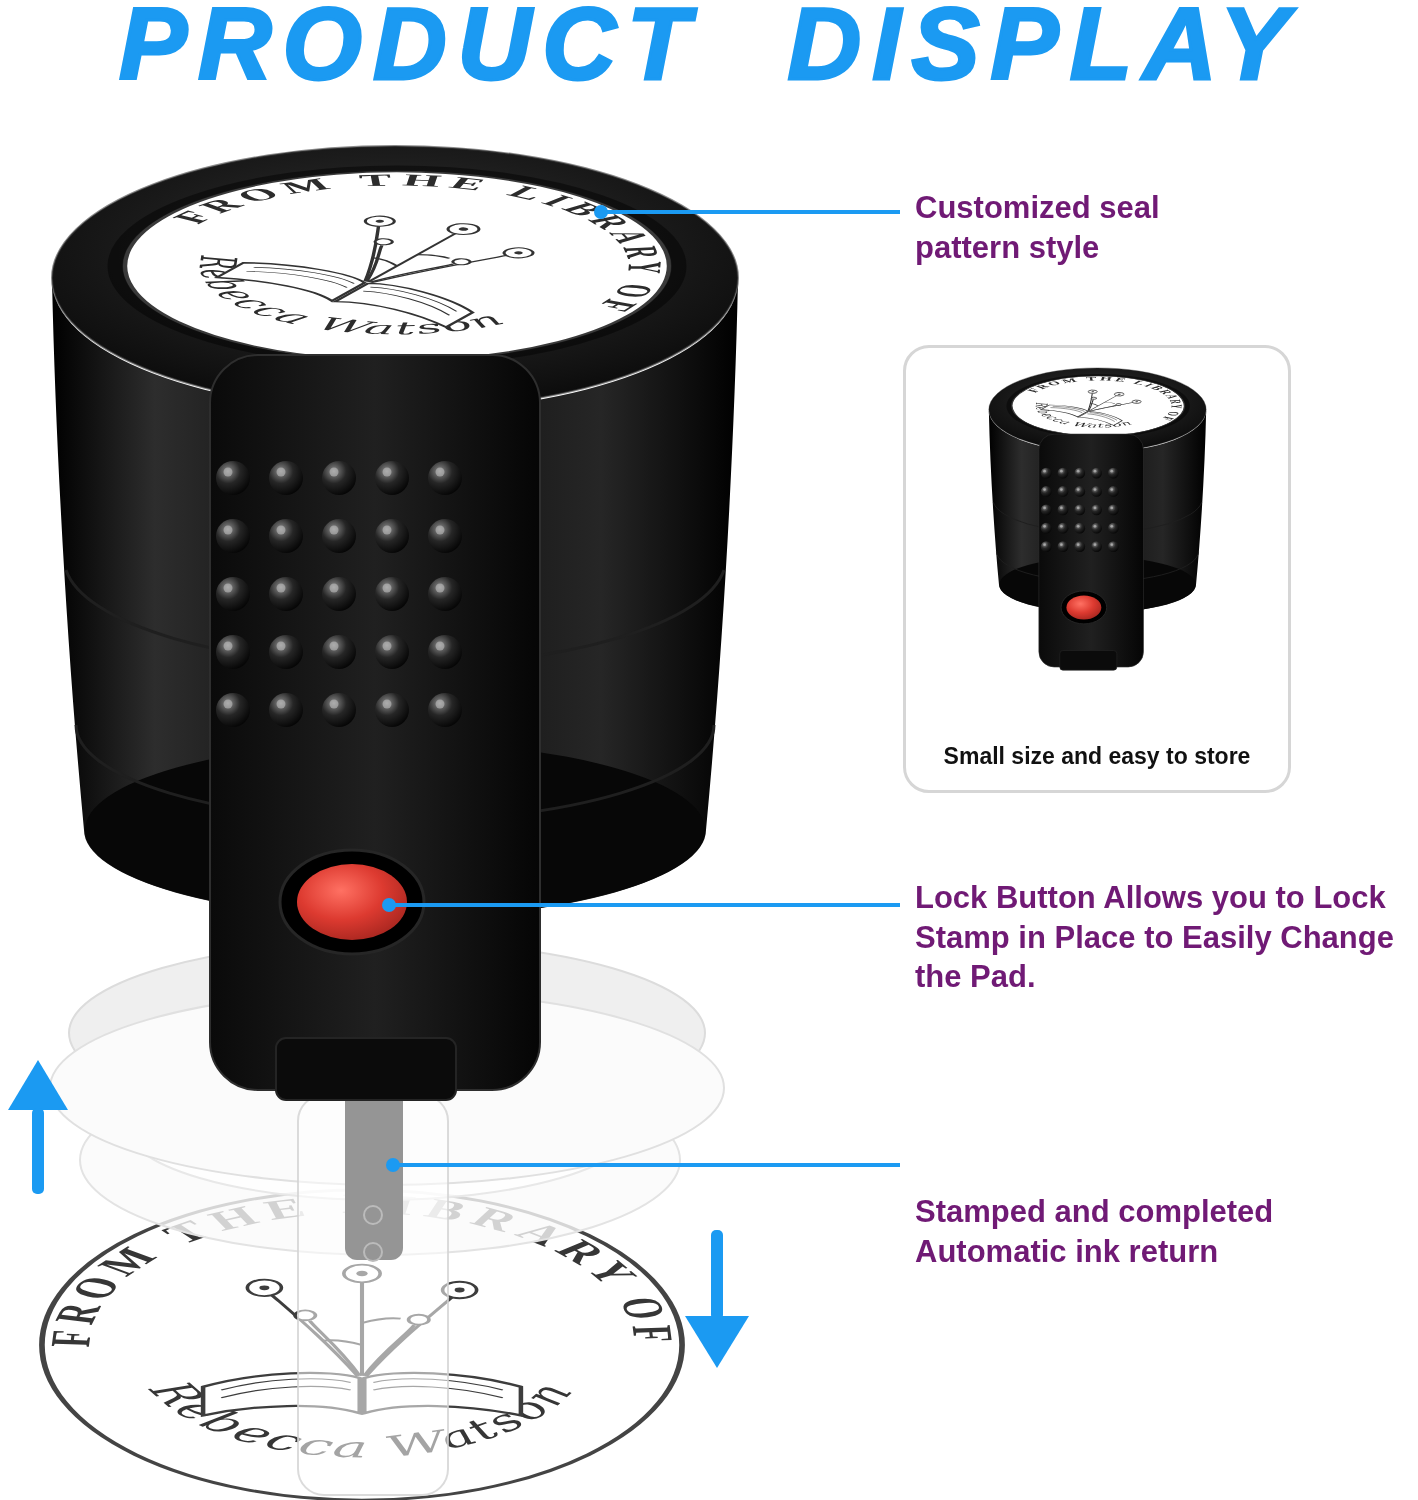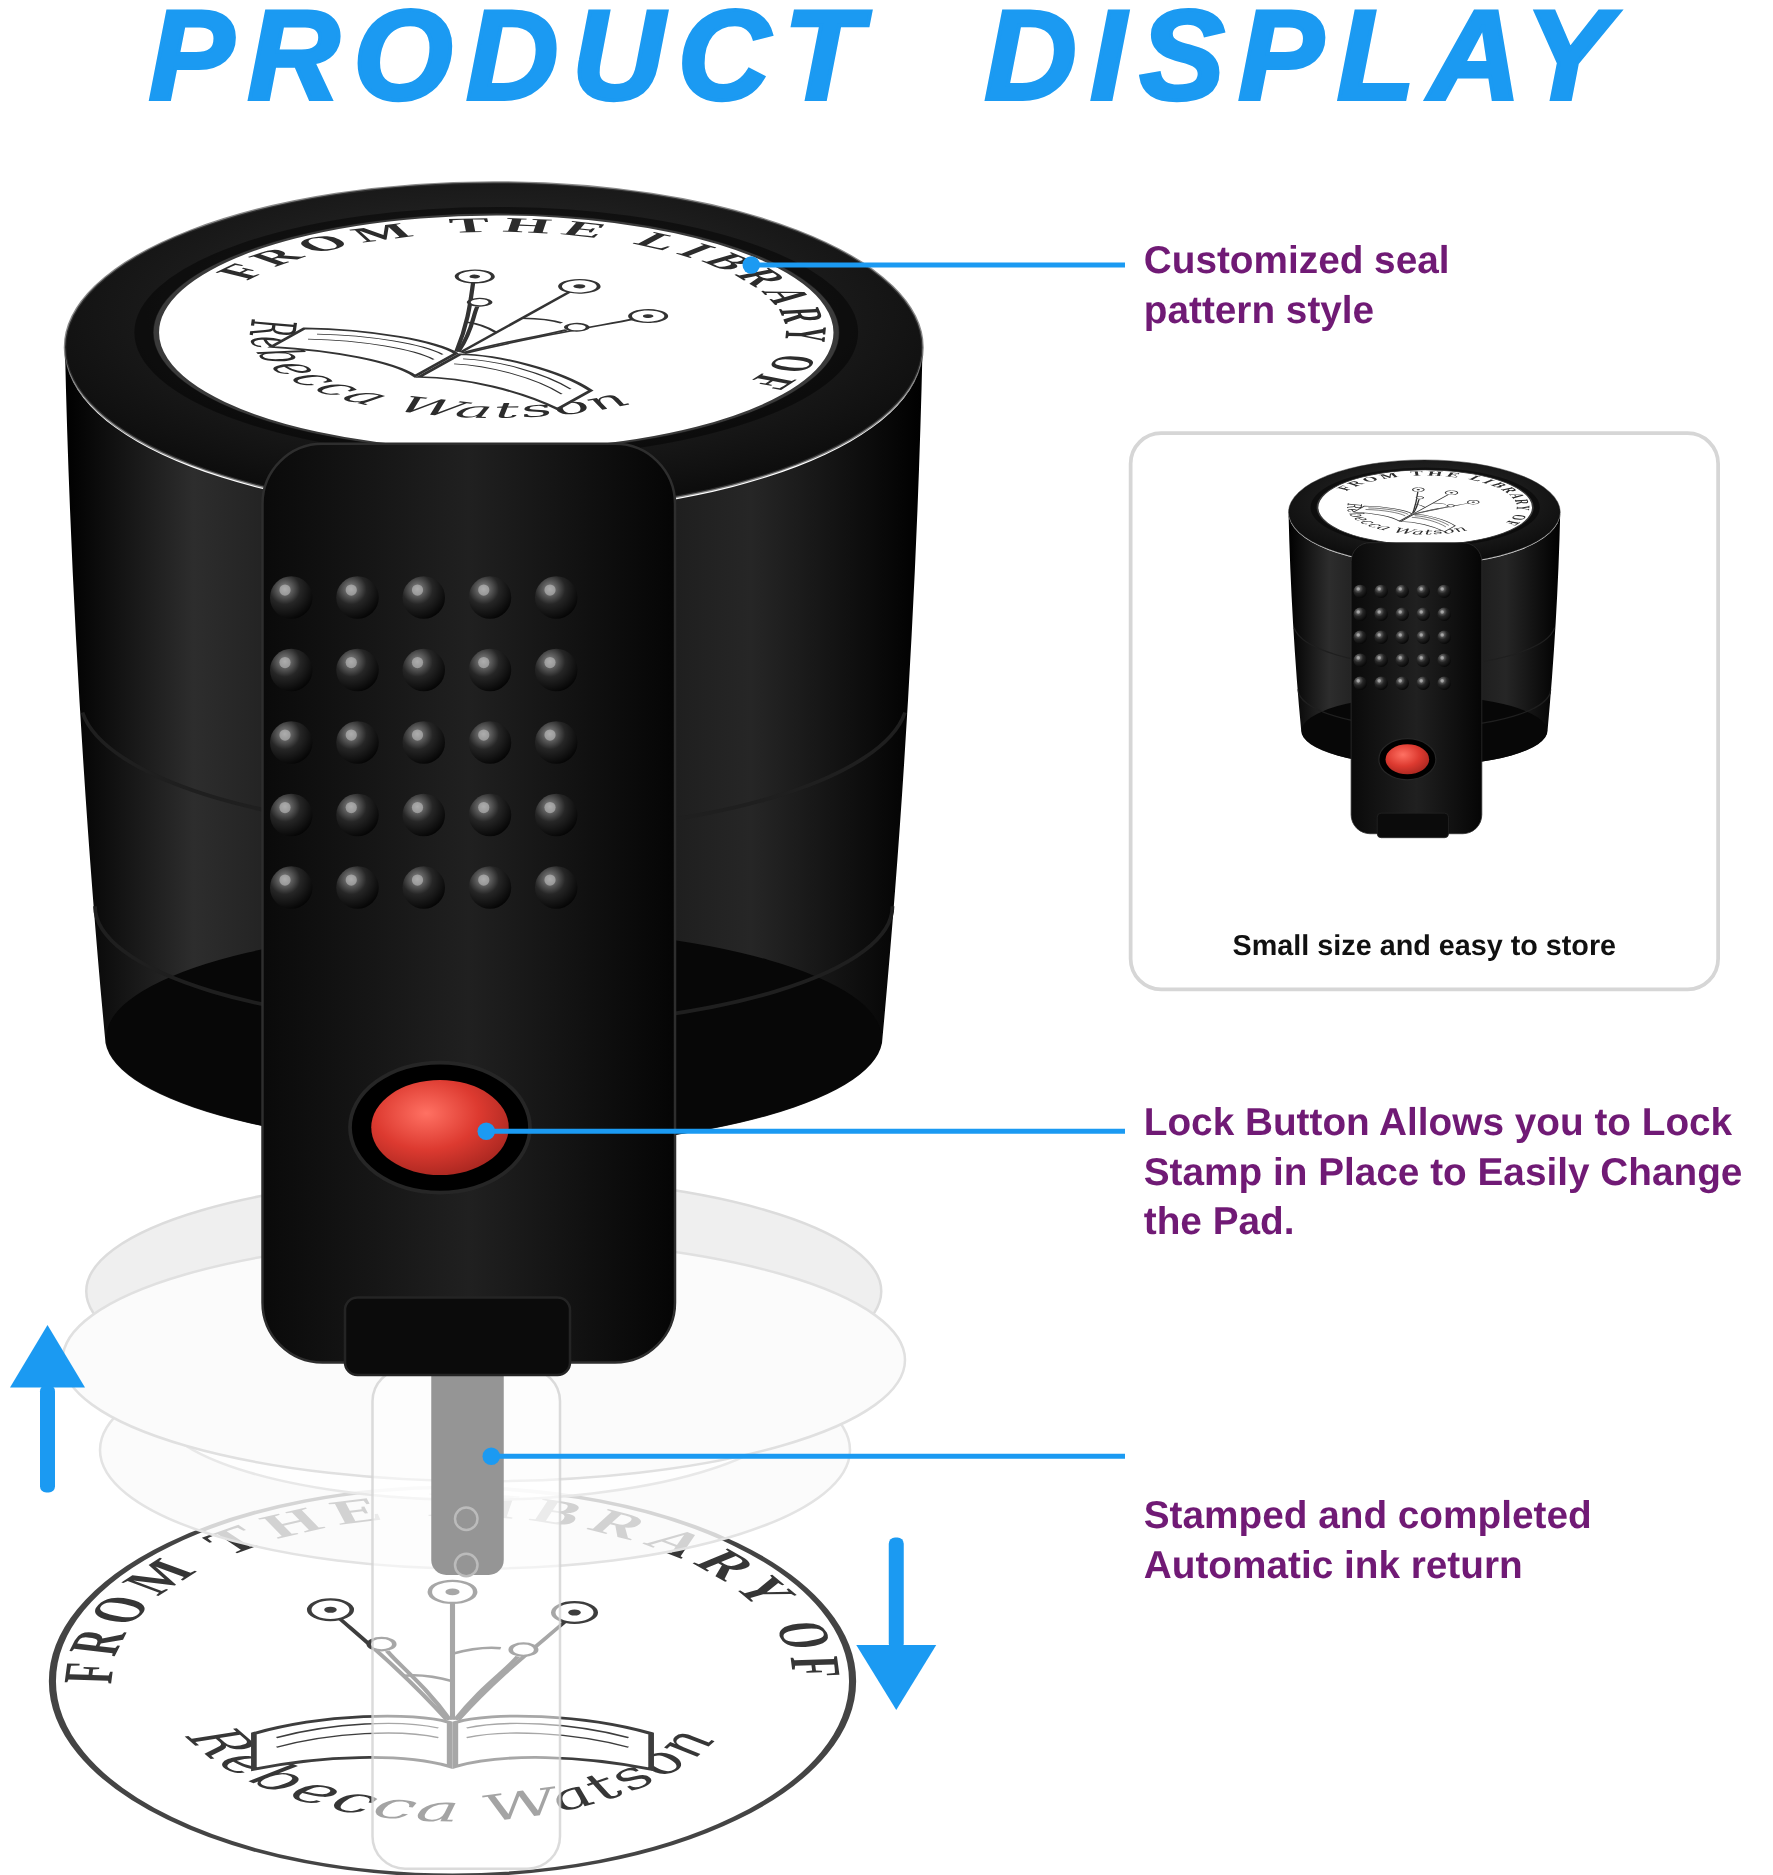--- a/index.html
+++ b/index.html
@@ -31,7 +31,7 @@
   .line-2 { left:388px; top:903px;  width:512px; }
   .line-3 { left:392px; top:1163px; width:508px; }
   .card {
-    position:absolute; left:903px; top:345px; width:473px; height:448px;
+    position:absolute; left:903px; top:345px; width:388px; height:448px;
     border:3px solid #d6d6d6; border-radius:26px; background:#fff;
     display:flex; flex-direction:column; align-items:center;
     justify-content:space-between; padding:18px 12px 20px;

